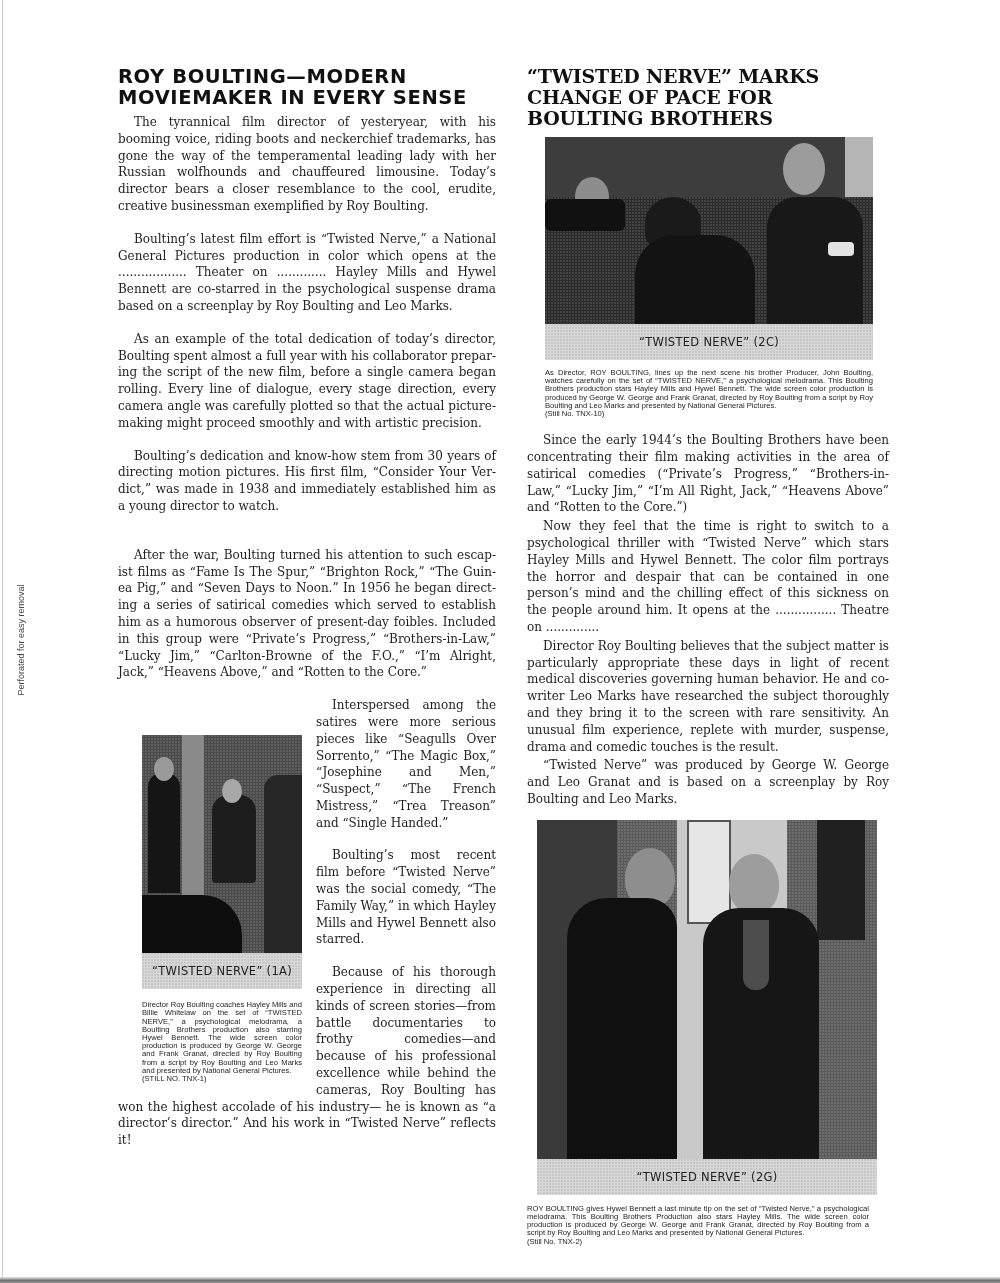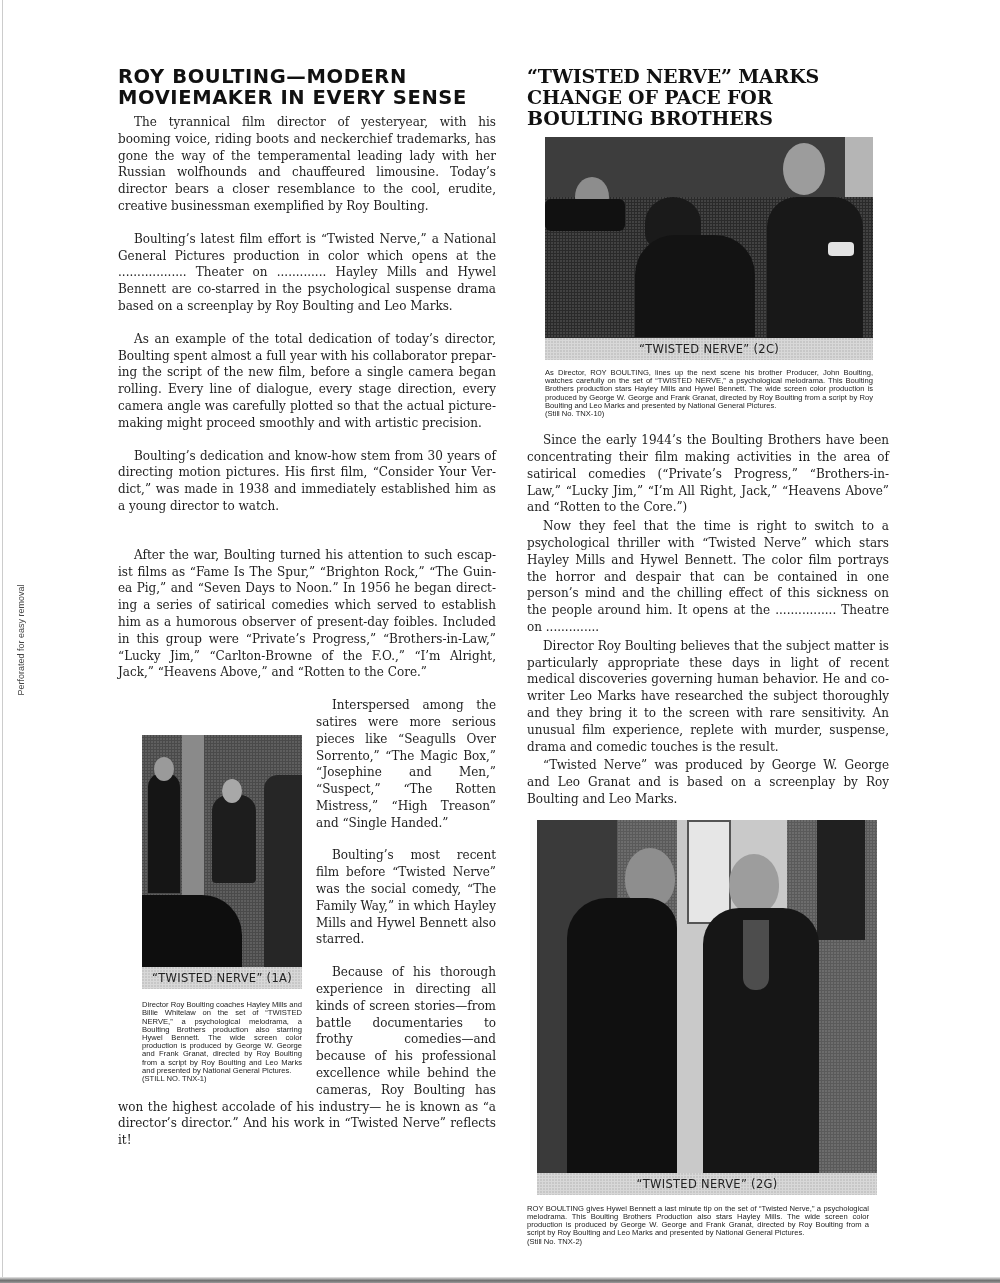--- a/index.html
+++ b/index.html
@@ -44,7 +44,7 @@
     background-size: 3px 3px;
   }
   .photo .bar {
-    position: absolute; left: 0; right: 0; bottom: 0; height: 22px;
+    position: absolute; left: 0; right: 0; bottom: 0; height: 36px;
     background: #d8d8d8;
     background-image: radial-gradient(circle at 1px 1px, rgba(0,0,0,0.12) 0.6px, transparent 0.9px);
     background-size: 3px 3px;

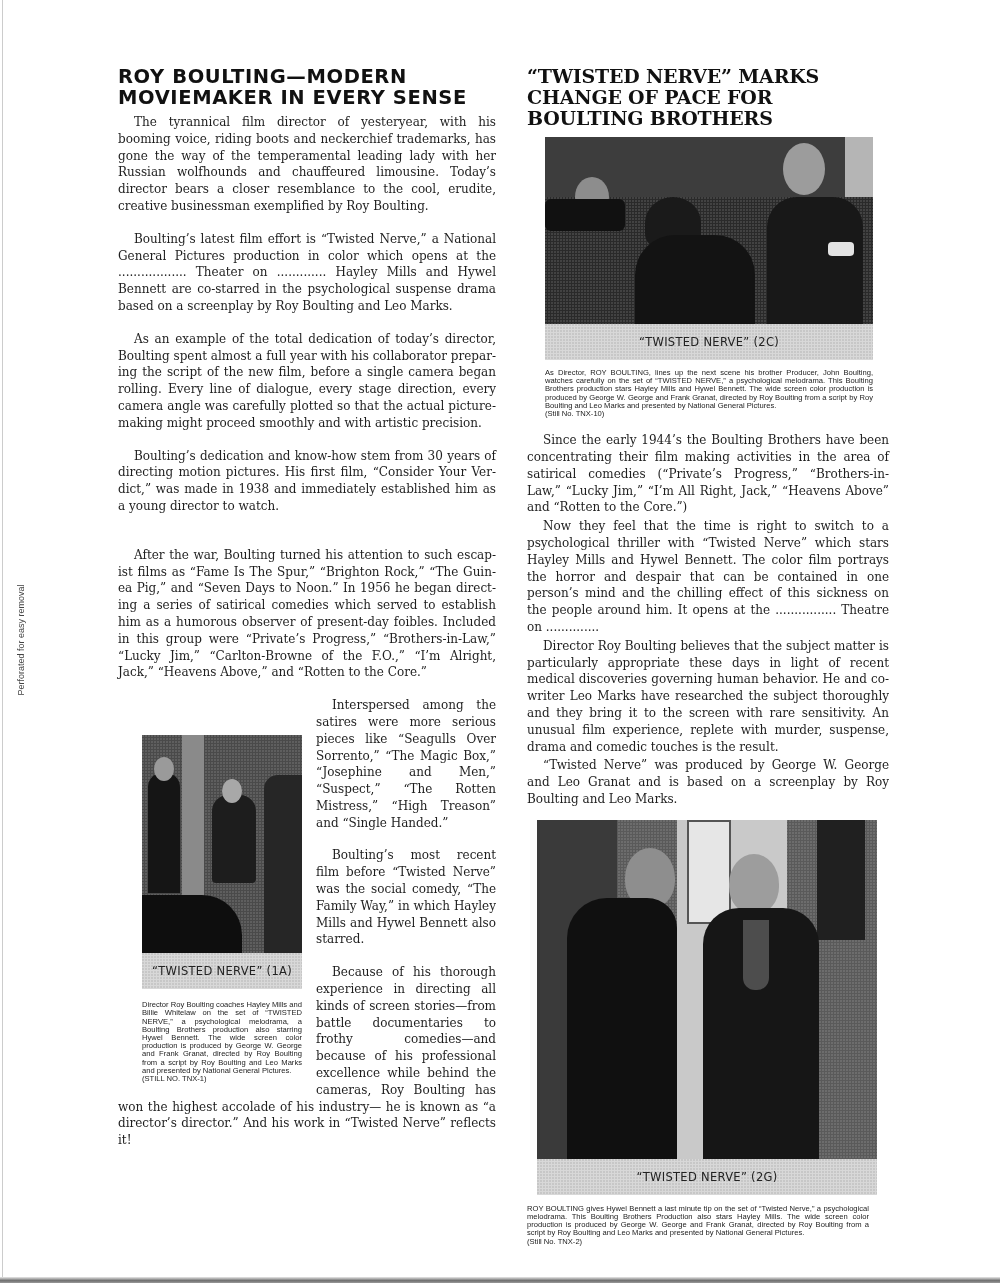--- a/index.html
+++ b/index.html
@@ -115,7 +115,7 @@
         <span class="still">(STILL NO. TNX-1)</span>
       </p>
     </div>
-    <p class="body">Interspersed among the satires were more serious pieces like “Seagulls Over Sorrento,” “The Magic Box,” “Josephine and Men,” “Suspect,” “The Rotten Mistress,” “High Trea­son” and “Single Handed.”</p>
+    <p class="body">Interspersed among the satires were more serious pieces like “Seagulls Over Sorrento,” “The Magic Box,” “Josephine and Men,” “Suspect,” “The French Mistress,” “Trea Trea­son” and “Single Handed.”</p>
     <div class="gap"></div>
     <p class="body">Boulting’s most recent film before “Twisted Nerve” was the social comedy, “The Fam­ily Way,” in which Hayley Mills and Hywel Bennett also starred.</p>
     <div class="gap"></div>

